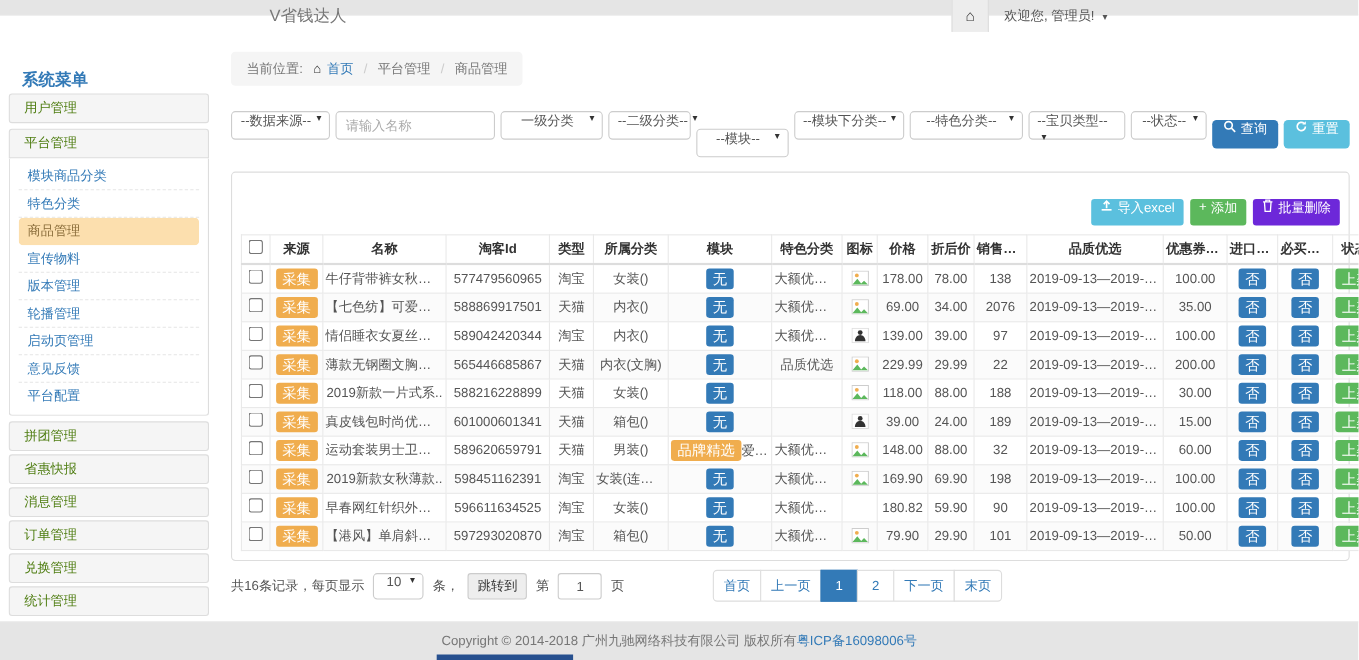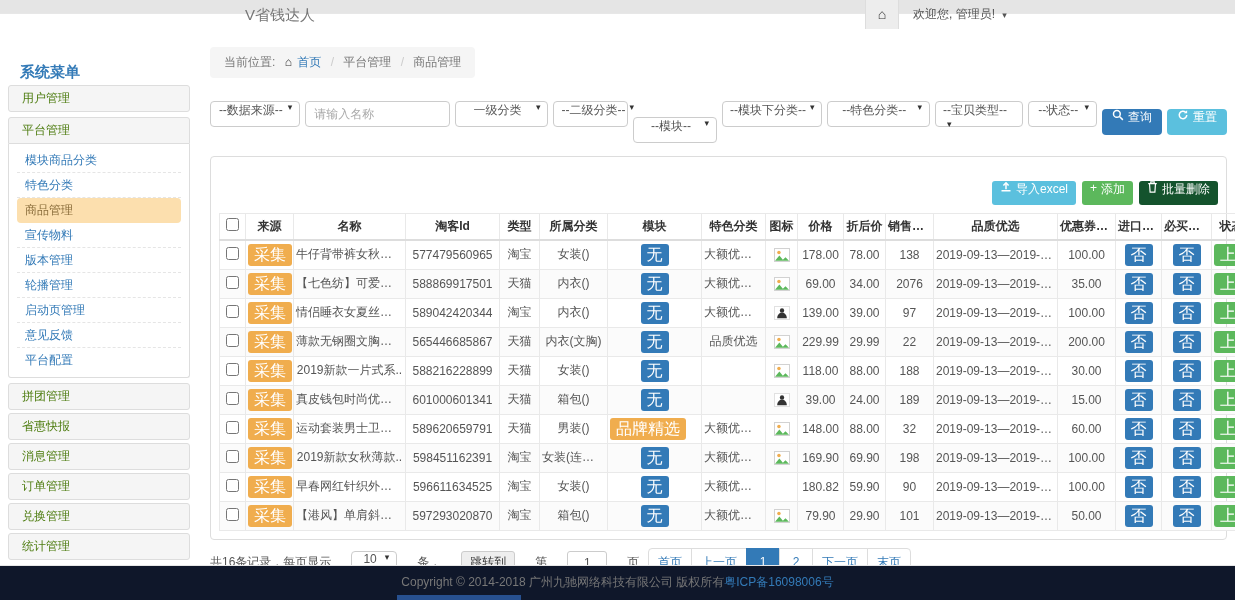--- a/index.html
+++ b/index.html
@@ -49,7 +49,7 @@
   .btn { height:26px; border:none; border-radius:4px; color:#fff; font-size:12px; padding:0 10px;
     display:inline-flex; align-items:flex-start; gap:4px; cursor:pointer; white-space:nowrap; font-family:inherit;margin-top:16px; }
   .btn-primary { background:#337ab7; } .btn-info { background:#5bc0de; }
-  .btn-success { background:#5cb85c; } .btn-danger-light { background:#14532d; }
+  .btn-success { background:#5cb85c; } .btn-danger-light { background:#6d28d9; }
   
   .panel { border:1px solid #ddd; border-radius:4px; margin-top:13px; padding:8px; background:#fff; }
   .toolbar { display:flex; justify-content:flex-end; gap:6px; margin-bottom:8px; }

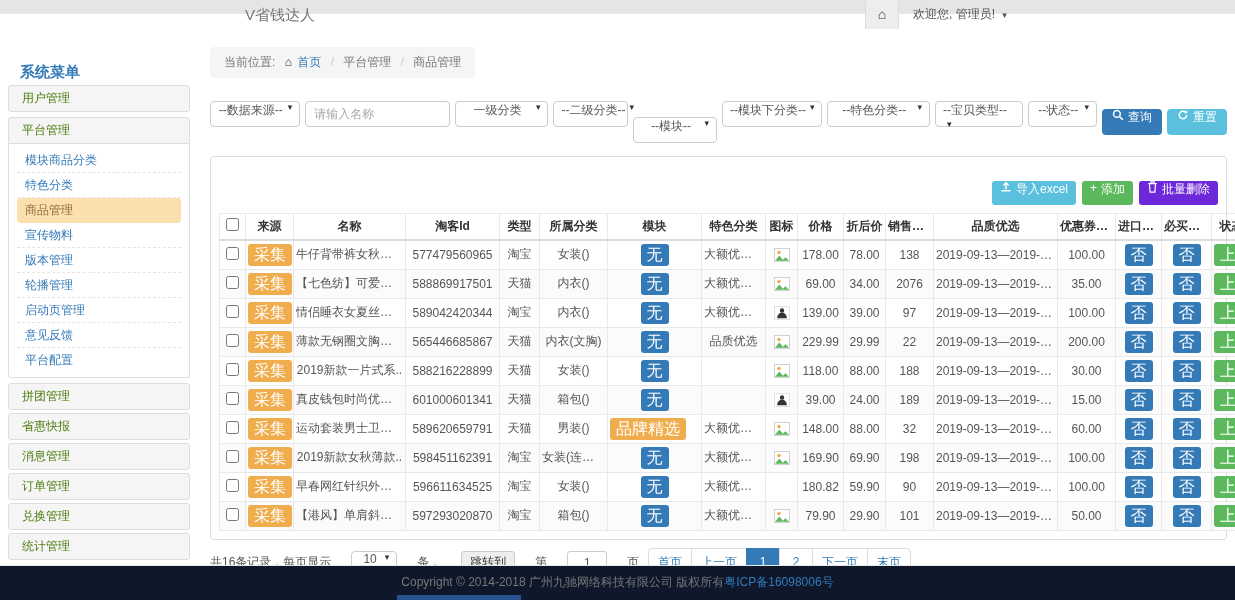--- a/index.html
+++ b/index.html
@@ -59,7 +59,7 @@
     overflow:hidden; white-space:nowrap; text-overflow:ellipsis; }
   th { color:#333; font-weight:bold; border-bottom:2px solid #ddd; }
   tbody tr:nth-child(even) { background:#fbfbfb; }
-  .badge { display:inline-block; padding:3px 6px; border-radius:3px; color:#fff; font-size:16px; line-height:1; }
+  .badge { display:inline-block; padding:3px 6px; border-radius:3px; color:#fff; font-size:13px; line-height:1; }
   .badge-warning { background:#f0ad4e; } .badge-primary { background:#337ab7; } .badge-success { background:#5cb85c; }
   .cell-img svg { vertical-align:middle; }
   

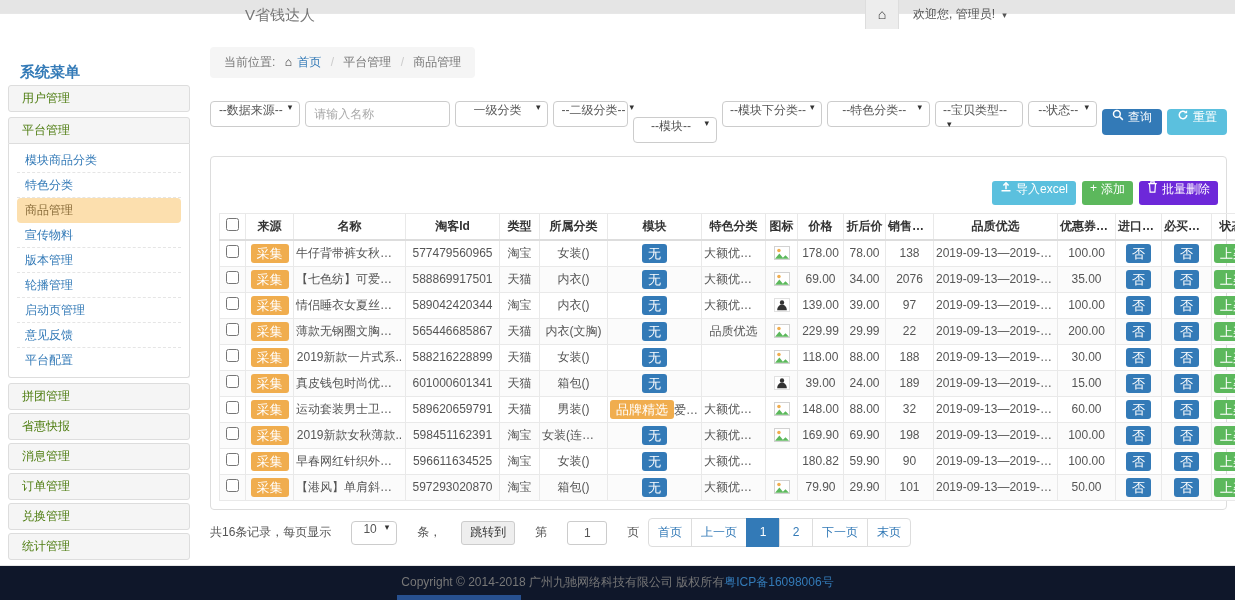--- a/index.html
+++ b/index.html
@@ -63,7 +63,7 @@
   .badge-warning { background:#f0ad4e; } .badge-primary { background:#337ab7; } .badge-success { background:#5cb85c; }
   .cell-img svg { vertical-align:middle; }
   
-  .pagination-row { position:relative; margin-top:8px; height:30px; display:flex; align-items:center; gap:20px; color:#555; }
+  .pagination-row { position:relative; margin-top:8px; height:30px; display:flex; align-items:center; gap:8px; color:#555; }
   .per-page { width:46px; height:24px; }
   .jump-btn { height:24px; background:#eee; border:1px solid #ccc; border-radius:3px; padding:0 8px;
     color:#333; cursor:pointer; font-family:inherit; font-size:12px; }

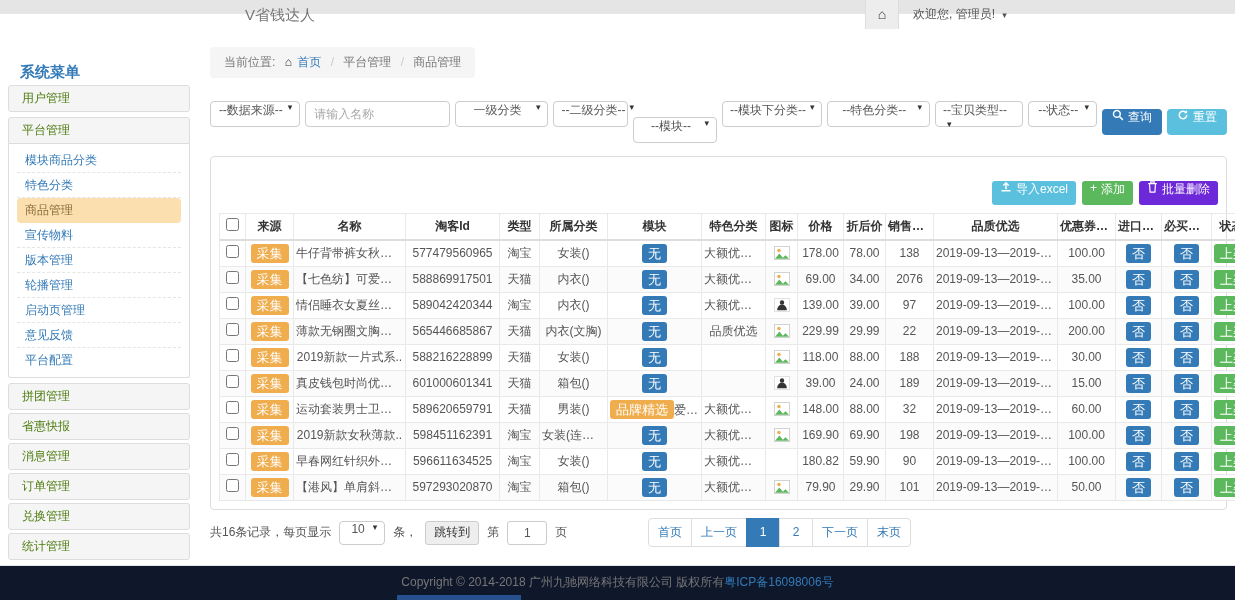--- a/index.html
+++ b/index.html
@@ -76,7 +76,7 @@
   .pg:last-child { border-radius:0 4px 4px 0; }
   .pg.active { background:#337ab7; color:#fff; border-color:#337ab7; }
   
-  .footer { position:absolute; left:0; right:0; top:565px; height:35px; background:#0f172a;
+  .footer { position:absolute; left:0; right:0; top:565px; height:35px; background:#e5e5e5;
     border-top:1px solid #e7e7e7; text-align:center; line-height:33px; color:#777; z-index:5; }
   .footer .icp-link { color:#337ab7; cursor:pointer; }
   .blue-strip { position:absolute; left:397px; top:595px; width:124px; height:5px; background:#27508f; z-index:6; }

